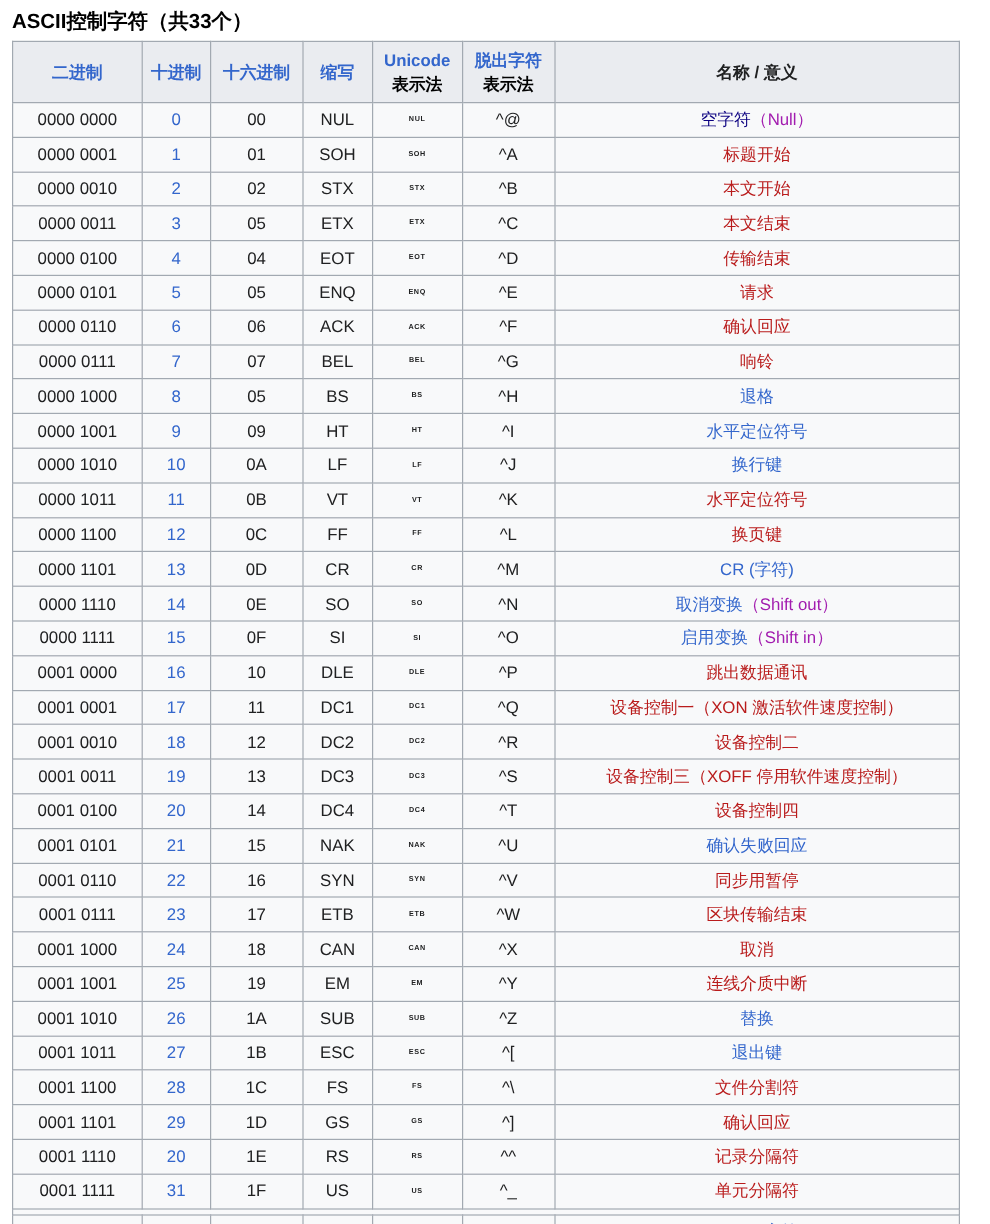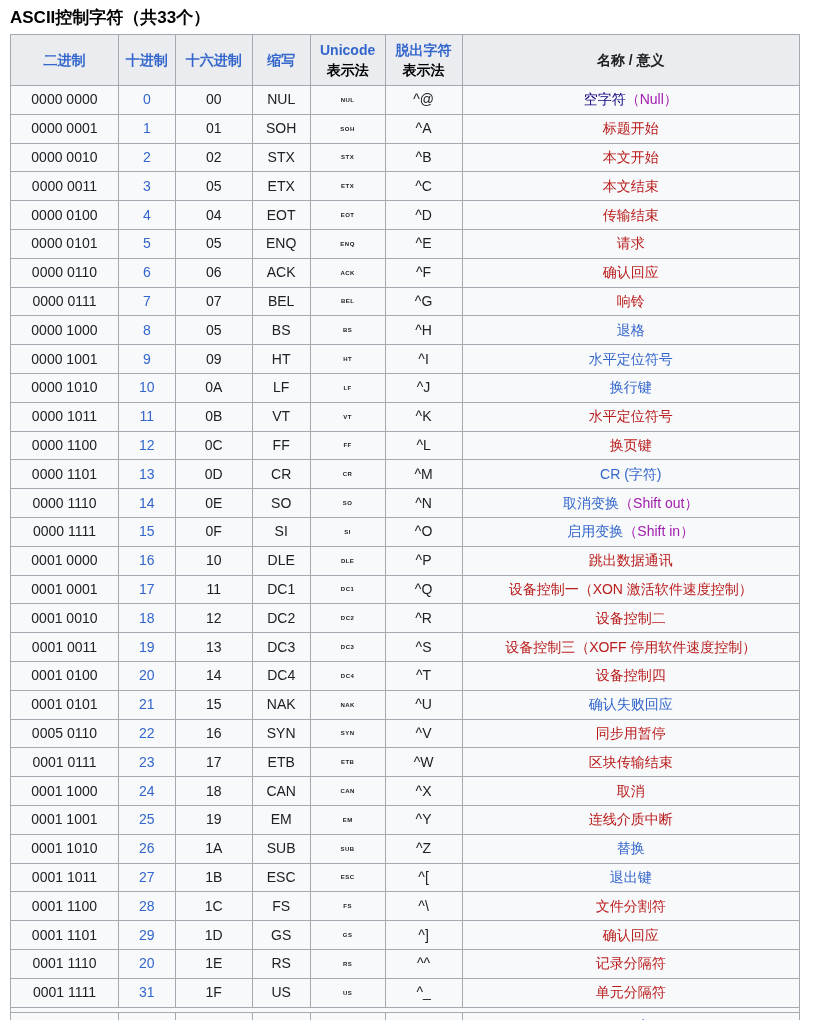--- a/index.html
+++ b/index.html
@@ -290,7 +290,7 @@
         <td class="name-col"><span class="lk">确认失败回应</span></td>
       </tr>
       <tr>
-        <td><span>0005 0110</span></td>
+        <td><span>0001 0110</span></td>
         <td><span class="lk">22</span></td>
         <td><span>16</span></td>
         <td><span>SYN</span></td>

